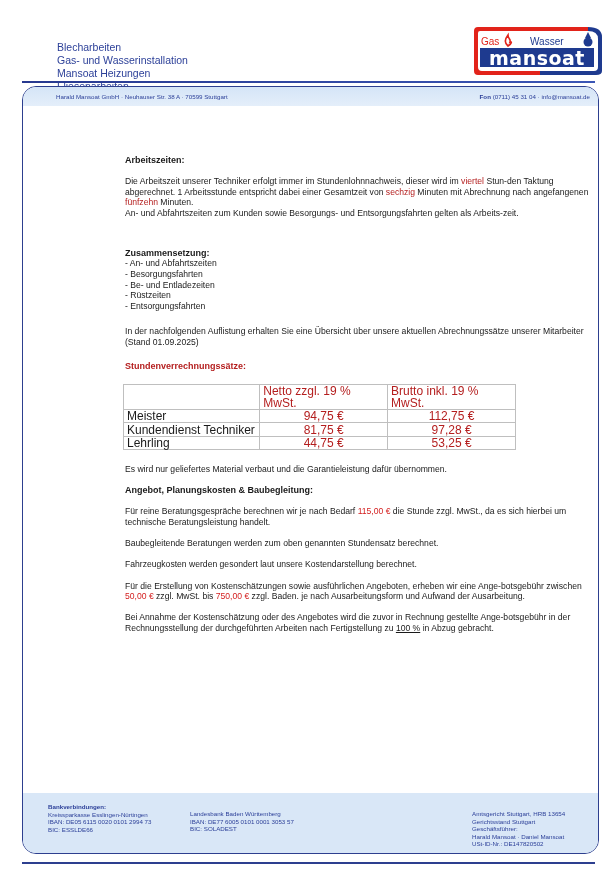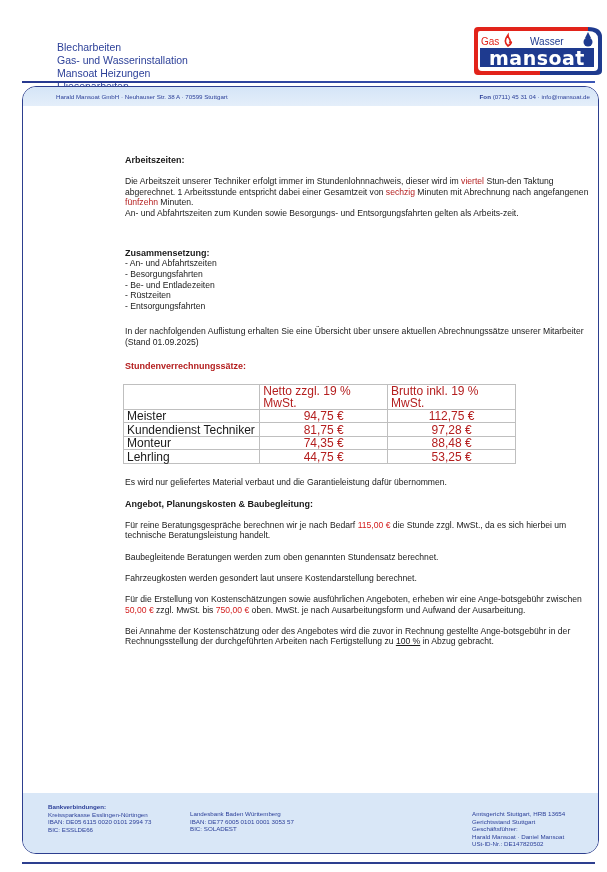--- a/index.html
+++ b/index.html
@@ -159,11 +159,6 @@
       <td class="val">97,28 €</td>
     </tr>
     <tr>
-      <td class="name">Monteur</td>
-      <td class="val">74,35 €</td>
-      <td class="val">88,48 €</td>
-    </tr>
-    <tr>
       <td class="name">Lehrling</td>
       <td class="val">44,75 €</td>
       <td class="val">53,25 €</td>

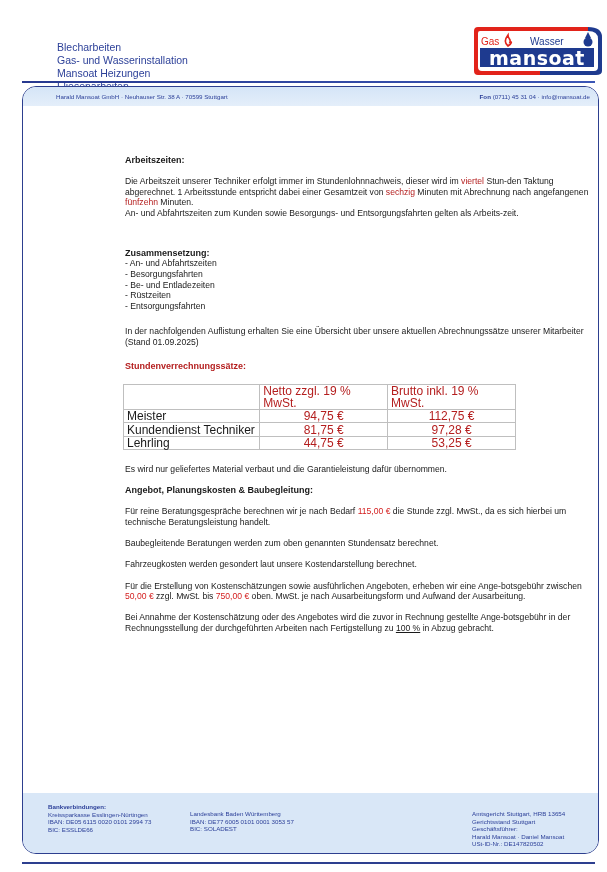--- a/index.html
+++ b/index.html
@@ -177,7 +177,7 @@
   <div class="sp"></div>
   <p>Fahrzeugkosten werden gesondert laut unsere Kostendarstellung berechnet.</p>
   <div class="sp"></div>
-  <p><span>Für die Erstellung von Kostenschätzungen sowie ausführlichen Angeboten, erheben wir eine Ange-botsgebühr zwischen </span><span class="brightred">50,00 €</span><span> zzgl. MwSt. bis </span><span class="brightred">750,00 €</span><span> oben. MwSt. je nach Ausarbeitungsform und Aufwand der Ausarbeitung.</span></p>
+  <p><span>Für die Erstellung von Kostenschätzungen sowie ausführlichen Angeboten, erheben wir eine Ange-botsgebühr zwischen </span><span class="brightred">50,00 €</span><span> zzgl. MwSt. bis </span><span class="brightred">750,00 €</span><span> zzgl. Baden. je nach Ausarbeitungsform und Aufwand der Ausarbeitung.</span></p>
   <div class="sp"></div>
   <p><span>Bei Annahme der Kostenschätzung oder des Angebotes wird die zuvor in Rechnung gestellte Ange-botsgebühr in der Rechnungsstellung der durchgeführten Arbeiten nach Fertigstellung zu </span><u>100 %</u><span> in Abzug gebracht.</span></p>
 </div>

